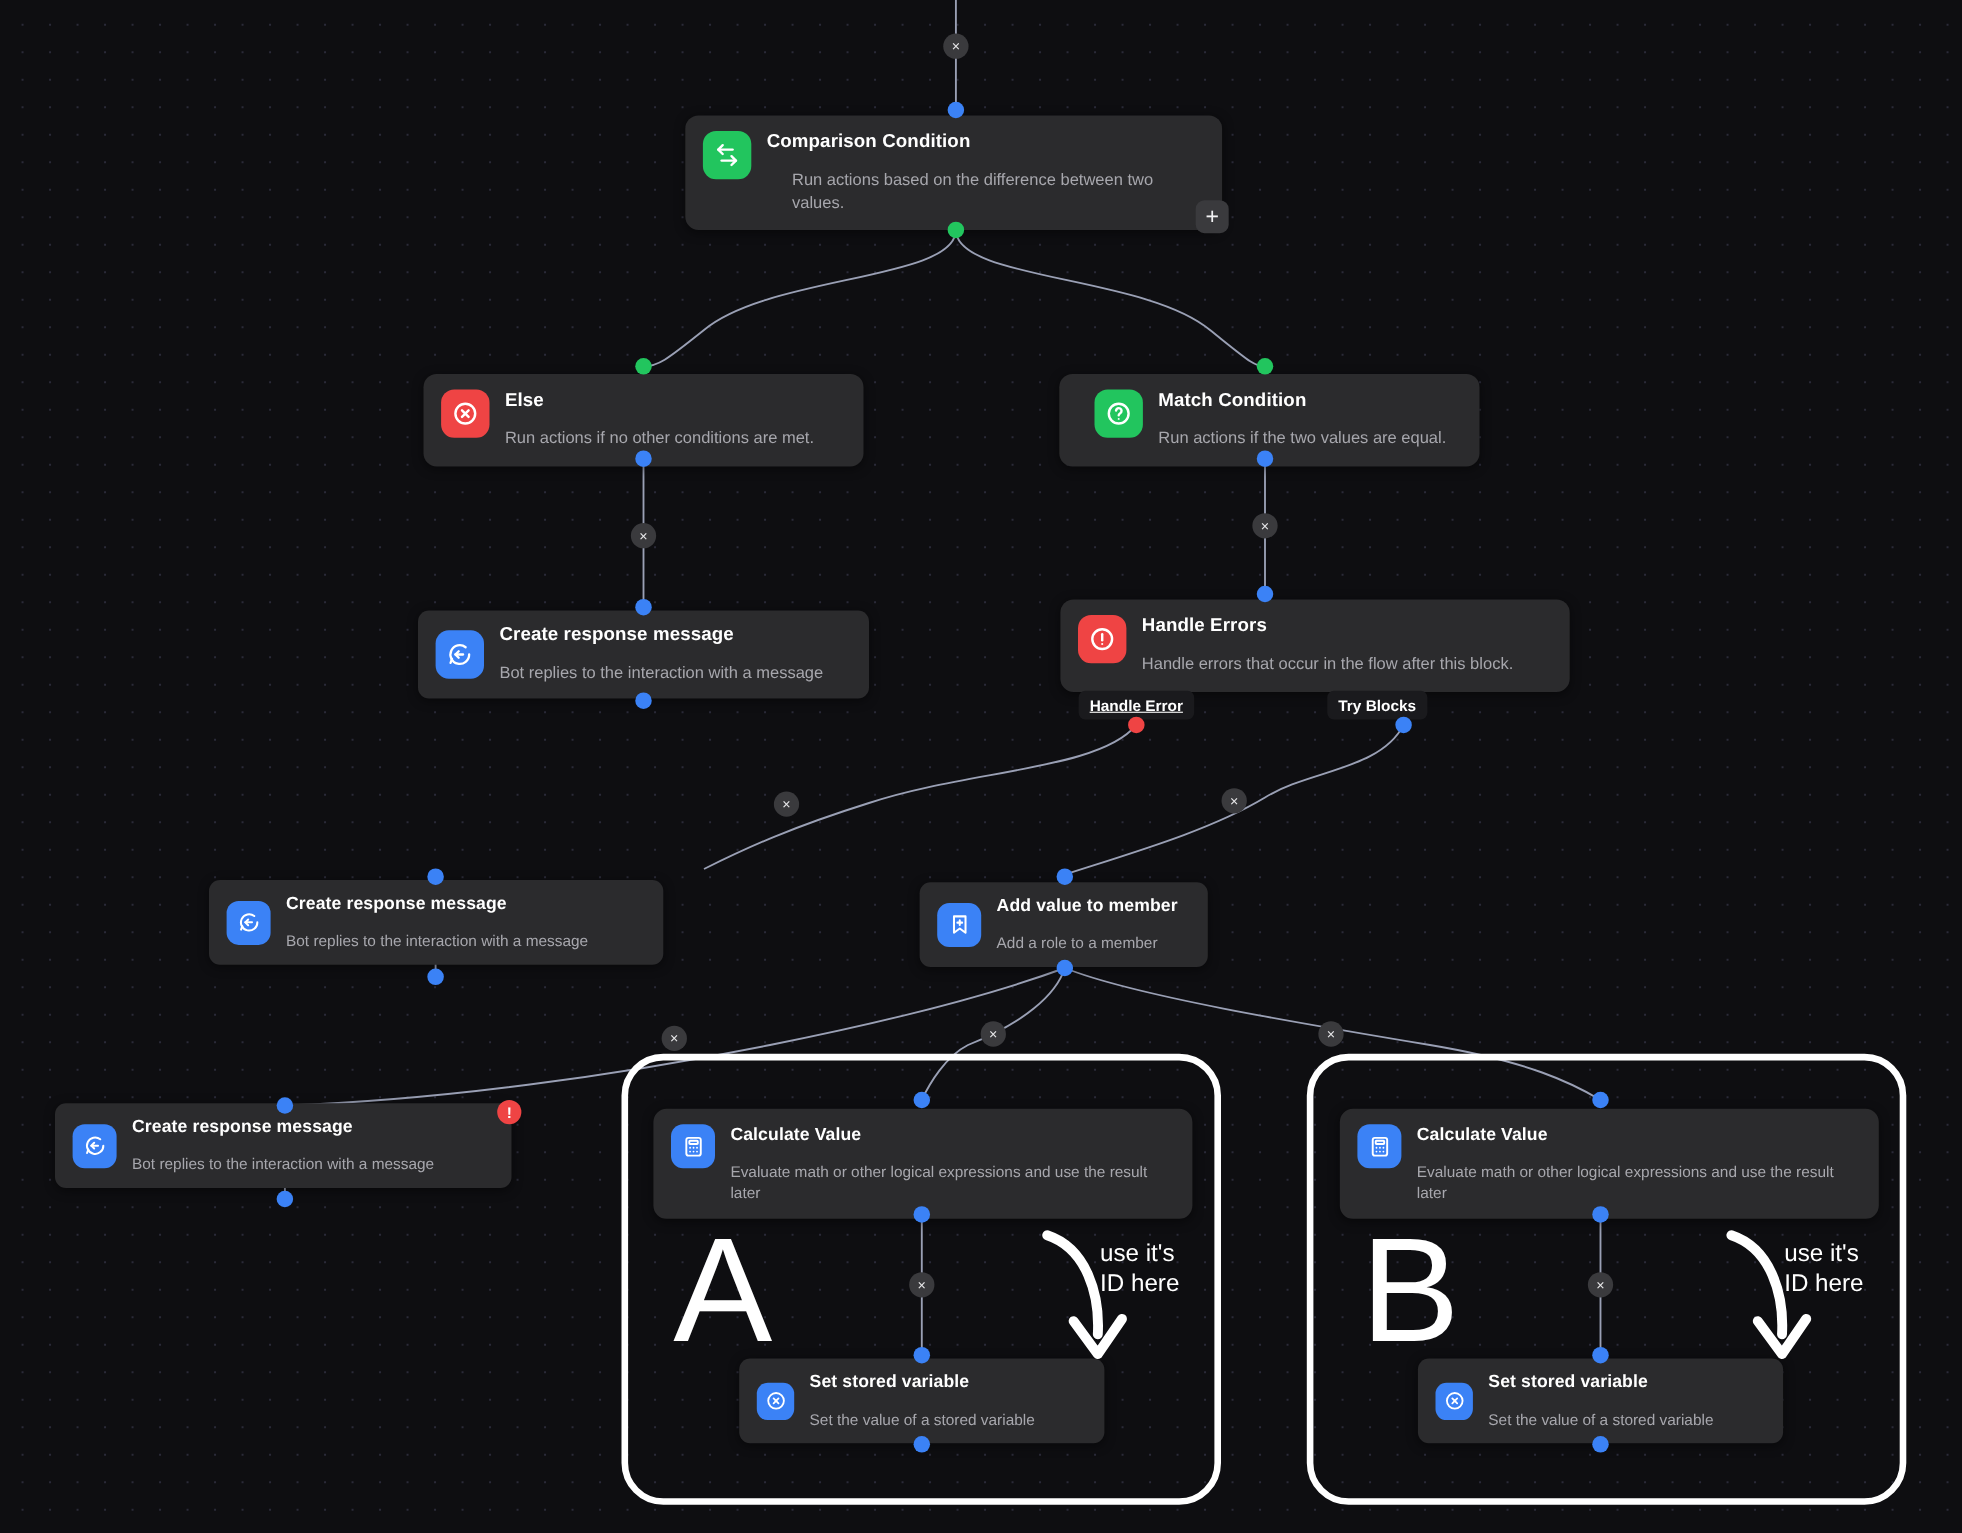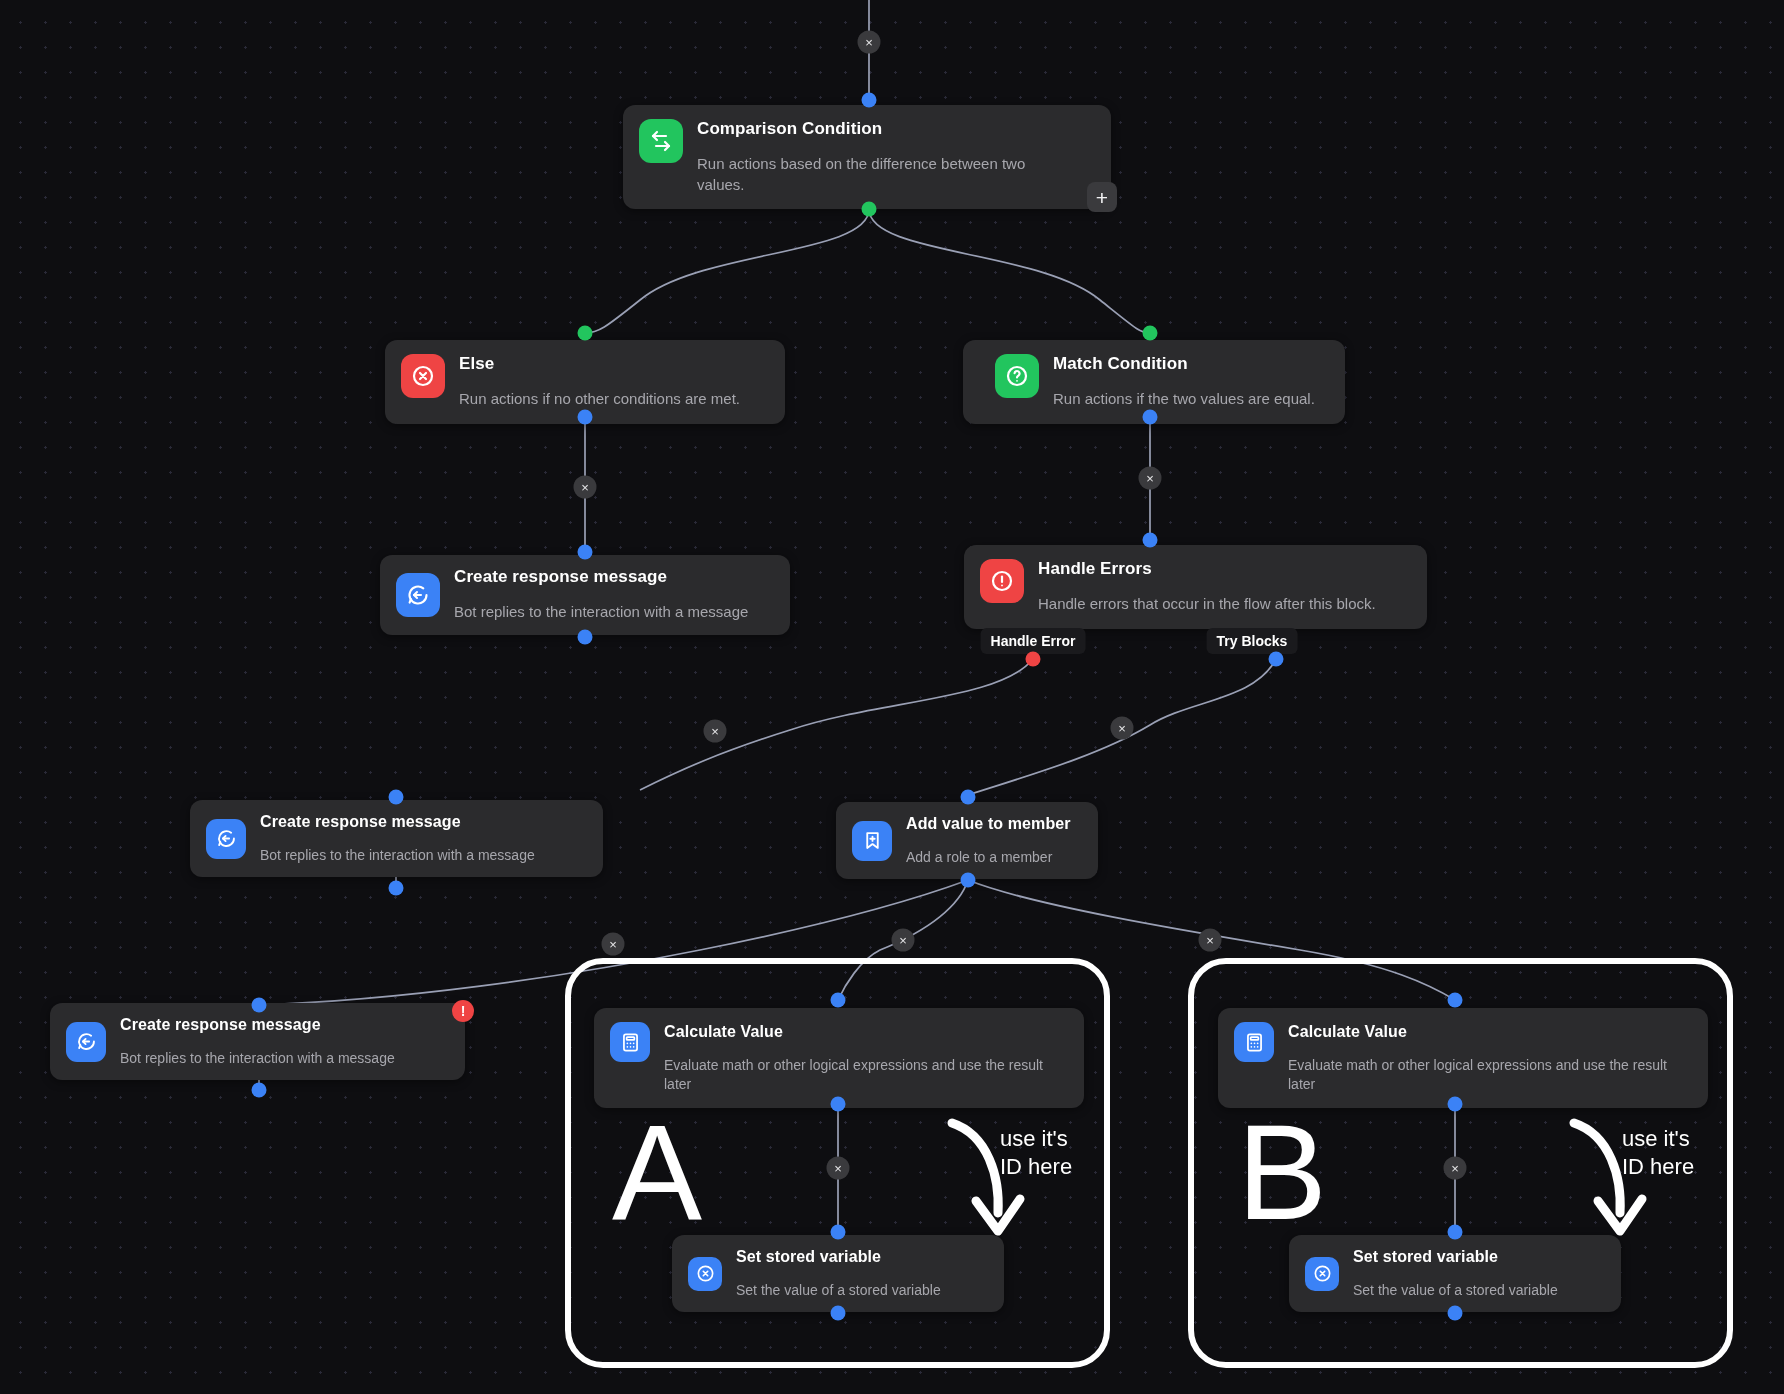--- a/index.html
+++ b/index.html
@@ -170,7 +170,7 @@
     </div>
     <div class="txt">
       <div class="title">Comparison Condition</div>
-      <div class="desc" style="max-width:370px;">Run actions based on the difference between two values.</div>
+      <div class="desc" style="max-width:370px;margin-left:23px;">Run actions based on the difference between two values.</div>
     </div>
   </div>
   <div class="port" style="left:869px; top:100px;"></div>

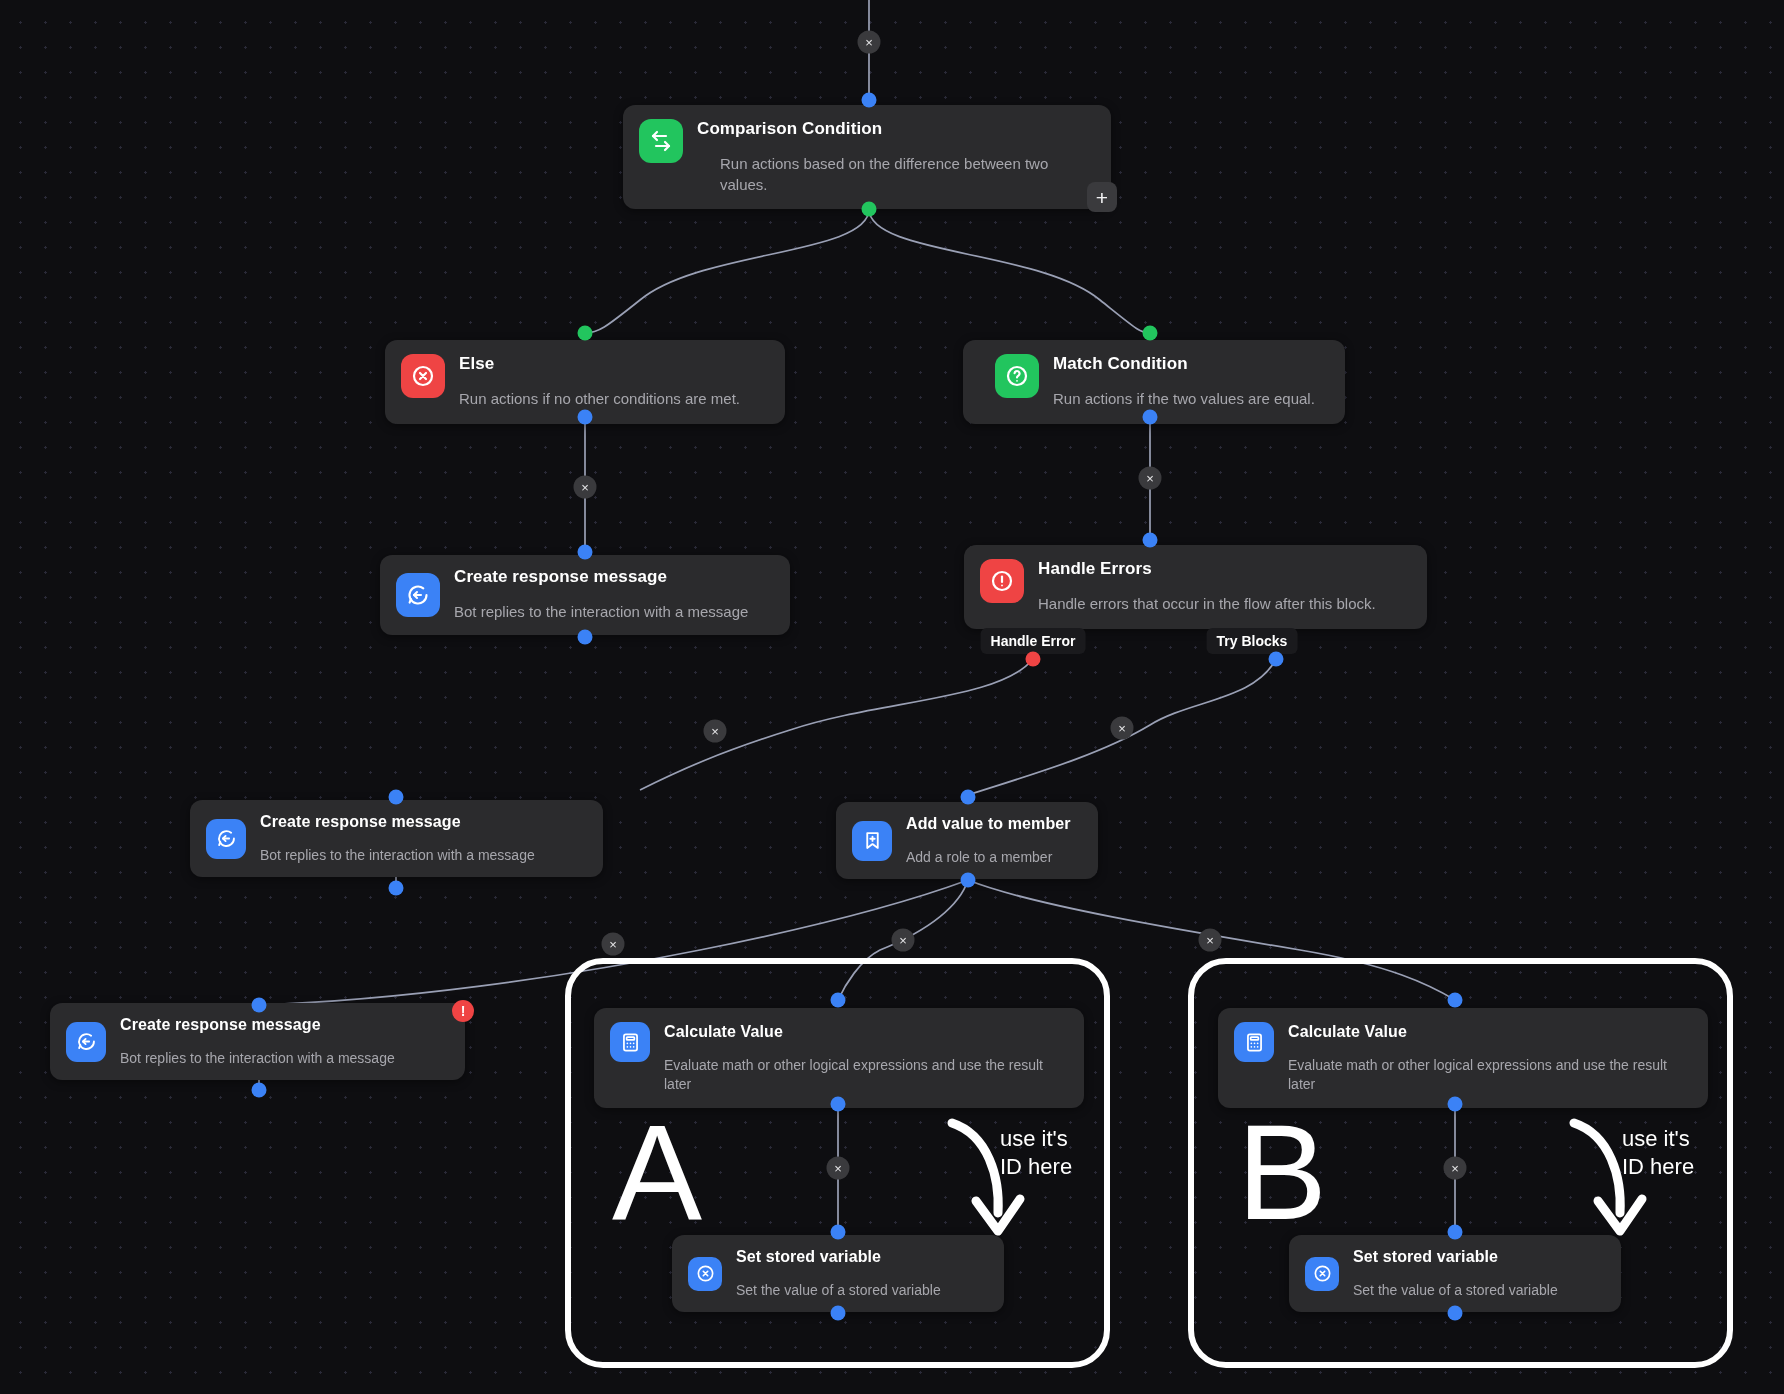--- a/index.html
+++ b/index.html
@@ -34,7 +34,7 @@
     z-index: 3;
     box-shadow: 0 2px 10px rgba(0,0,0,.45);
   }
-  .node.small { padding: 12px 16px; align-items: center; }
+  .node.small { padding: 12px 16px; align-items: center; border-radius: 10px; }
   .icon {
     width: 40px; height: 40px;
     border-radius: 11px;

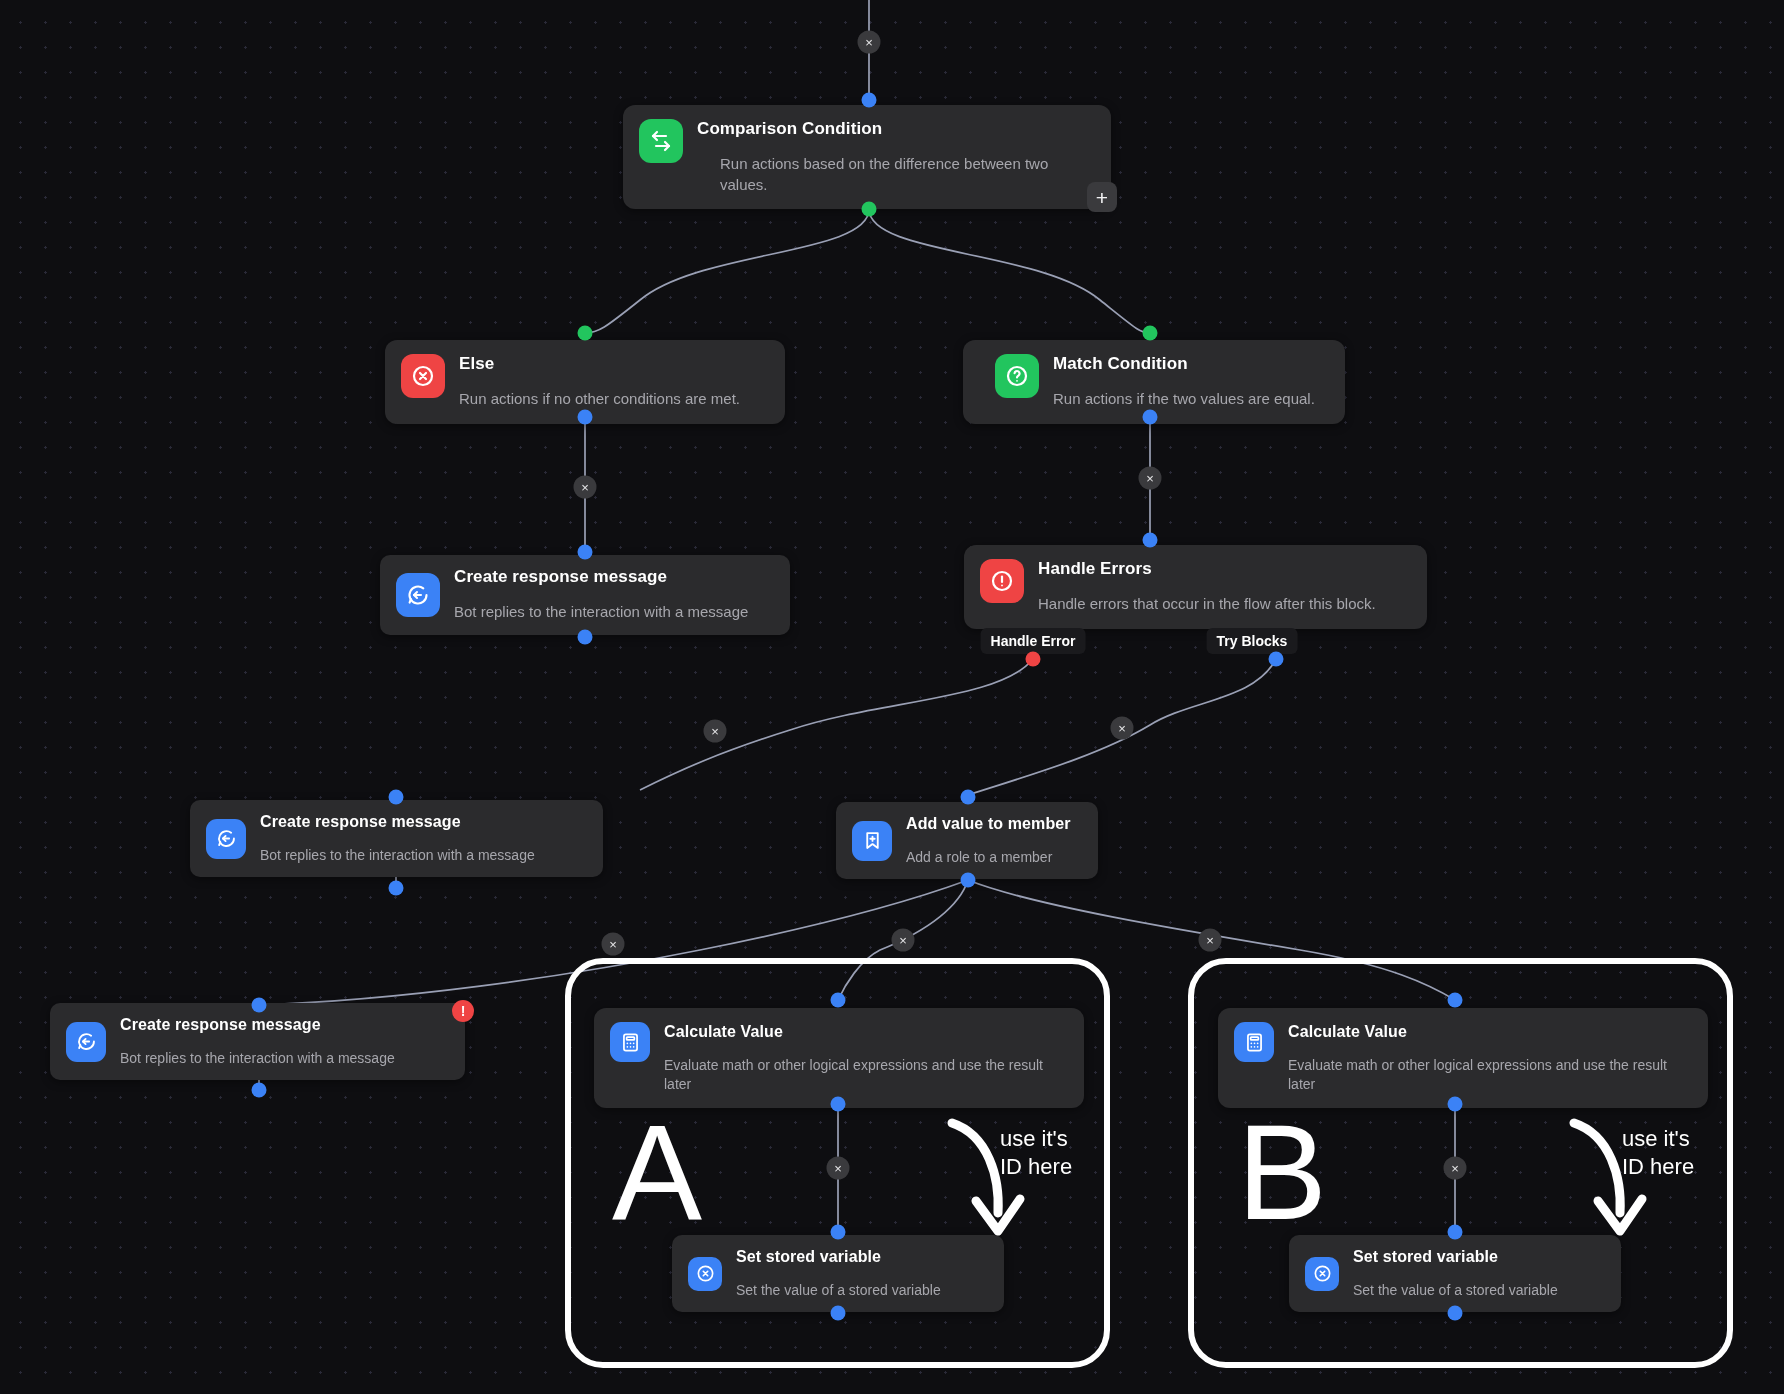--- a/index.html
+++ b/index.html
@@ -243,7 +243,7 @@
   </div>
   <div class="port" style="left:1150px; top:540px;"></div>
 
-  <div class="portlabel" style="left:1033px; top:628px;">Handle Error</div>
+  <div class="portlabel" style="left:1033px; top:628px;text-decoration:underline;">Handle Error</div>
   <div class="port red" style="left:1033px; top:659px;"></div>
 
   <div class="portlabel" style="left:1252px; top:628px;">Try Blocks</div>

